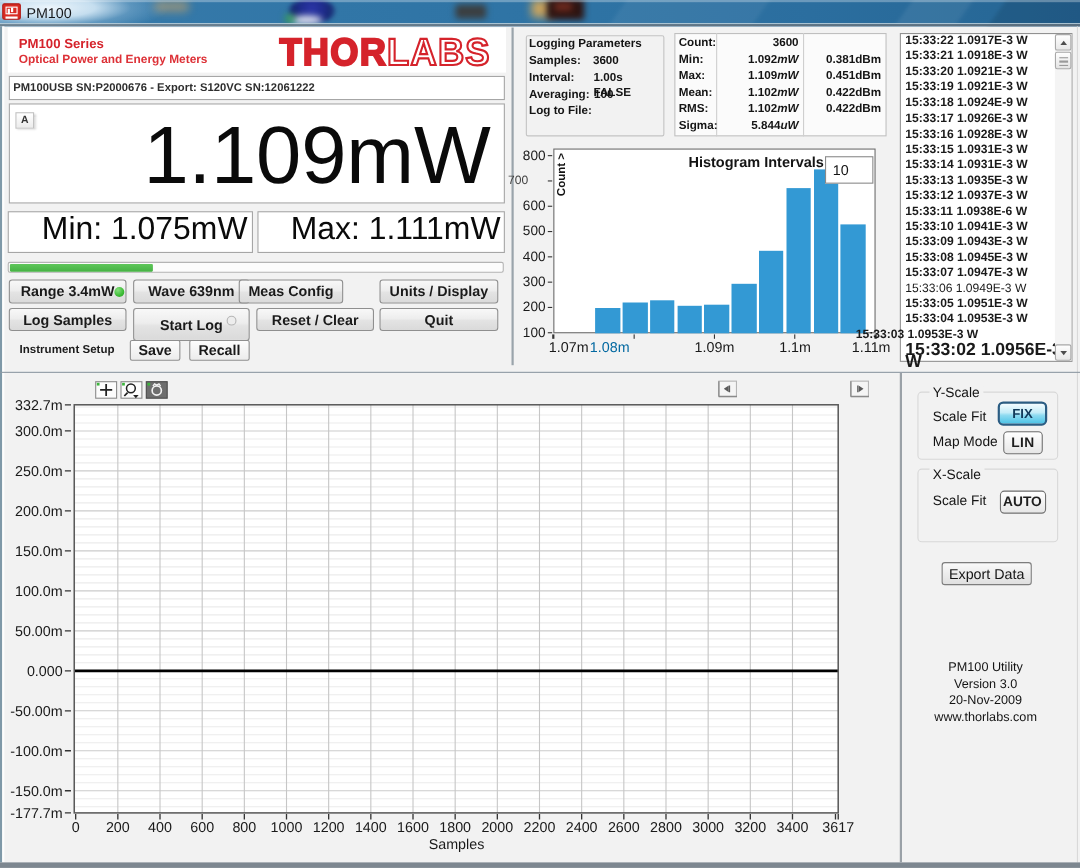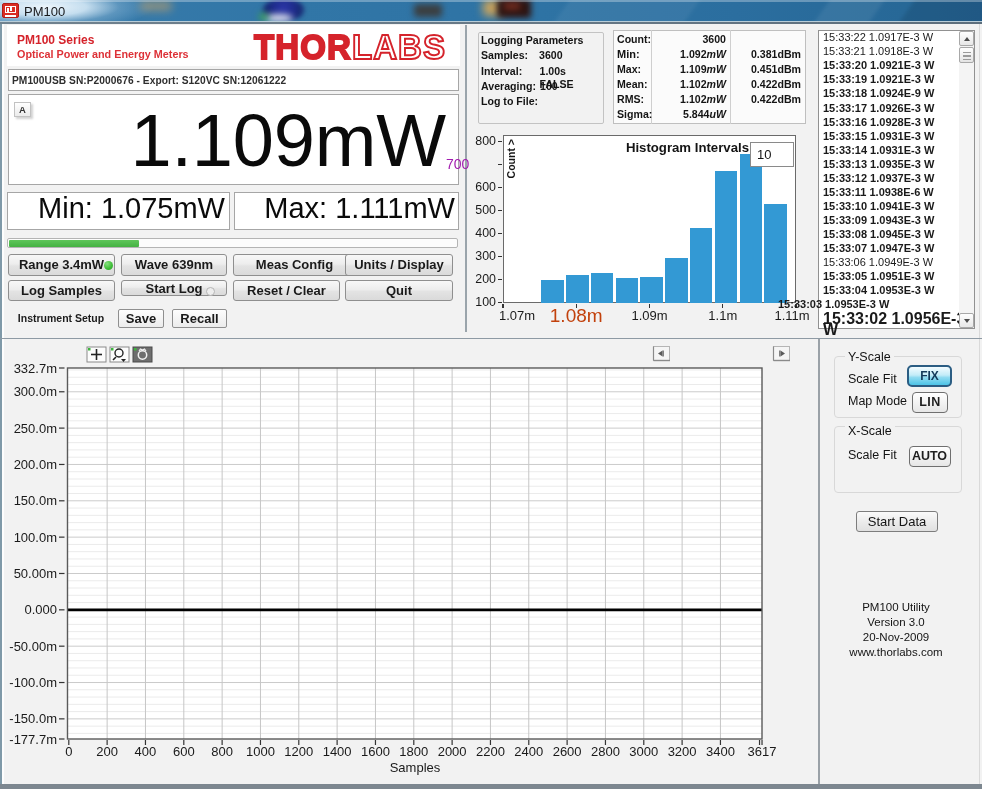--- a/index.html
+++ b/index.html
@@ -152,7 +152,7 @@
 <div class="a" style="left:752.0px;top:309px;width:80px;text-align:center;font-size:13px;line-height:13px;color:#1a1a1a">1.11m</div>
 
 <div class="a" style="left:818px;top:30px;width:157px;height:299px;background:#fff;border:1px solid #919191"></div>
-<div class="a" style="left:823px;top:32.2px;font-size:11px;line-height:11px;font-weight:400;color:#1a1a1a">15:33:22 1.0917E-3 W</div>
+<div class="a" style="left:823px;top:32.2px;font-size:11px;line-height:11px;font-weight:700;color:#1a1a1a">15:33:22 1.0917E-3 W</div>
 <div class="a" style="left:823px;top:46.3px;font-size:11px;line-height:11px;font-weight:400;color:#1a1a1a">15:33:21 1.0918E-3 W</div>
 <div class="a" style="left:823px;top:60.3px;font-size:11px;line-height:11px;font-weight:700;color:#1a1a1a">15:33:20 1.0921E-3 W</div>
 <div class="a" style="left:823px;top:74.4px;font-size:11px;line-height:11px;font-weight:700;color:#1a1a1a">15:33:19 1.0921E-3 W</div>

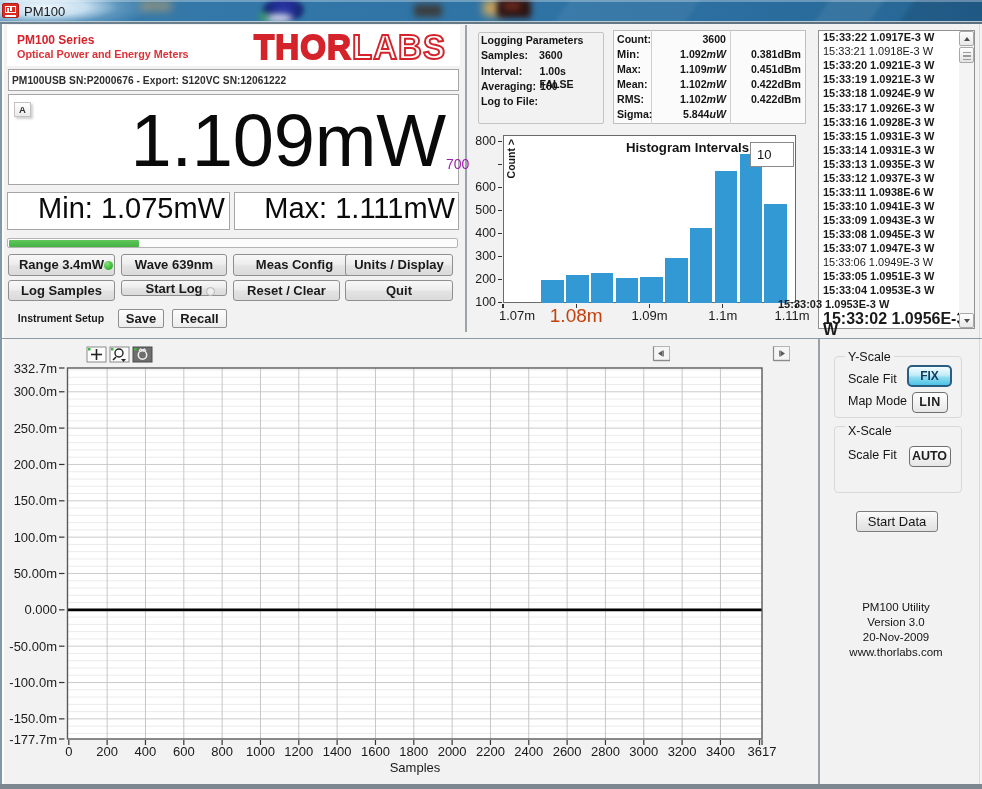--- a/index.html
+++ b/index.html
@@ -153,7 +153,7 @@
 
 <div class="a" style="left:818px;top:30px;width:157px;height:299px;background:#fff;border:1px solid #919191"></div>
 <div class="a" style="left:823px;top:32.2px;font-size:11px;line-height:11px;font-weight:700;color:#1a1a1a">15:33:22 1.0917E-3 W</div>
-<div class="a" style="left:823px;top:46.3px;font-size:11px;line-height:11px;font-weight:400;color:#1a1a1a">15:33:21 1.0918E-3 W</div>
+<div class="a" style="left:823px;top:46.3px;font-size:11px;line-height:11px;font-weight:700;color:#1a1a1a">15:33:21 1.0918E-3 W</div>
 <div class="a" style="left:823px;top:60.3px;font-size:11px;line-height:11px;font-weight:700;color:#1a1a1a">15:33:20 1.0921E-3 W</div>
 <div class="a" style="left:823px;top:74.4px;font-size:11px;line-height:11px;font-weight:700;color:#1a1a1a">15:33:19 1.0921E-3 W</div>
 <div class="a" style="left:823px;top:88.4px;font-size:11px;line-height:11px;font-weight:700;color:#1a1a1a">15:33:18 1.0924E-9 W</div>

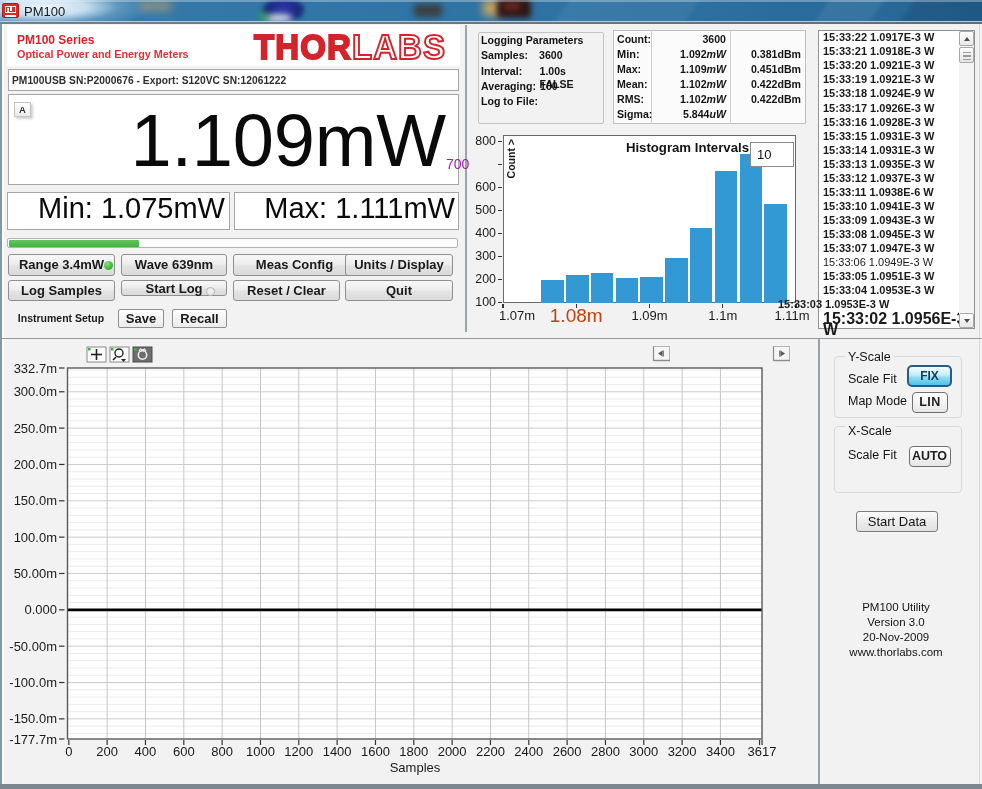--- a/index.html
+++ b/index.html
@@ -111,7 +111,7 @@
 
 <div class="a" style="left:446px;top:134.6px;width:50px;text-align:right;font-size:12.4px;line-height:12.4px;color:#1a1a1a">800</div>
 <div class="a" style="left:497.5px;top:140.5px;width:4.5px;height:1.2px;background:#333"></div>
-<div class="a" style="left:446px;top:157.6px;width:50px;text-align:left;font-size:14px;line-height:12.4px;color:#a21caf">700</div>
+<div class="a" style="left:446px;top:157.6px;width:50px;text-align:center;font-size:11px;line-height:12.4px;color:#404040">700</div>
 <div class="a" style="left:497.5px;top:163.5px;width:4.5px;height:1.2px;background:#333"></div>
 <div class="a" style="left:446px;top:180.6px;width:50px;text-align:right;font-size:12.4px;line-height:12.4px;color:#1a1a1a">600</div>
 <div class="a" style="left:497.5px;top:186.5px;width:4.5px;height:1.2px;background:#333"></div>

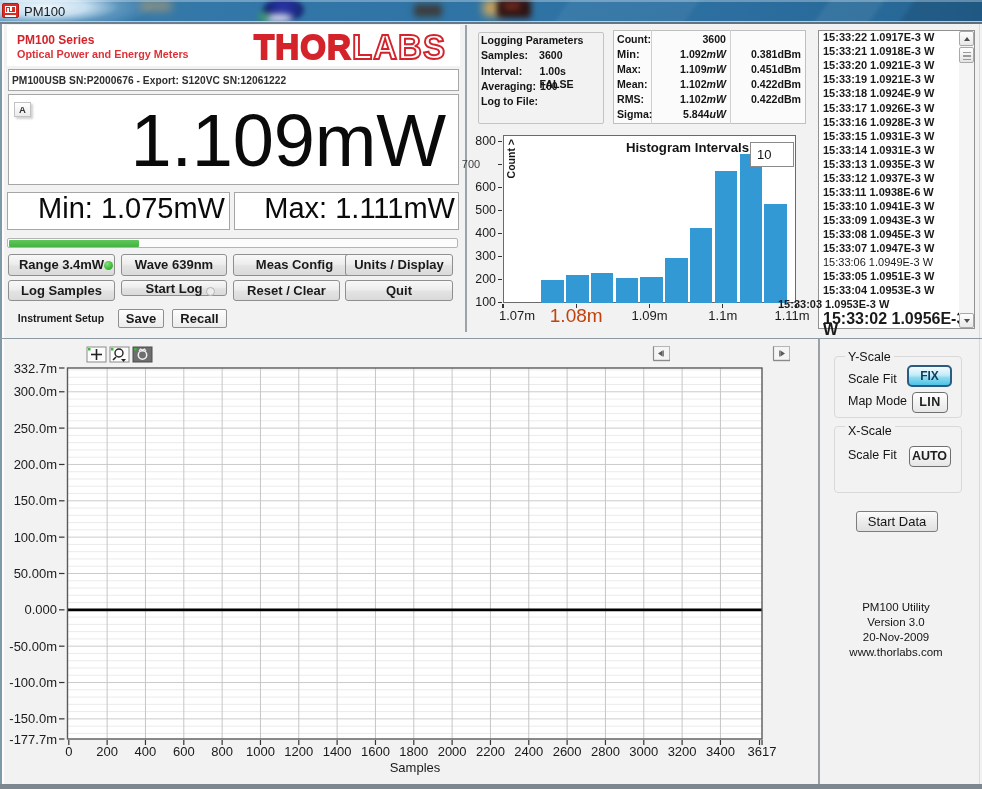--- a/index.html
+++ b/index.html
@@ -64,7 +64,7 @@
 <div class="btn" style="left:8px;top:254px;width:107px;height:21.5px">Range 3.4mW</div>
 <div class="a" style="left:104px;top:261.3px;width:9px;height:9px;border-radius:50%;background:radial-gradient(circle at 35% 30%,#86e07e,#3cbb35 60%,#2ea32c)"></div>
 <div class="btn" style="left:121px;top:254px;width:106px;height:21.5px">Wave 639nm</div>
-<div class="btn" style="left:233px;top:254px;width:123px;height:21.5px">Meas Config</div>
+<div class="btn" style="left:217px;top:254px;width:95px;height:21.5px">Meas Config</div>
 <div class="btn" style="left:345px;top:254px;width:108px;height:21.5px">Units / Display</div>
 <div class="btn" style="left:8px;top:280px;width:107px;height:20.5px">Log Samples</div>
 <div class="btn" style="left:121px;top:280px;width:106px;height:16px">Start Log</div>

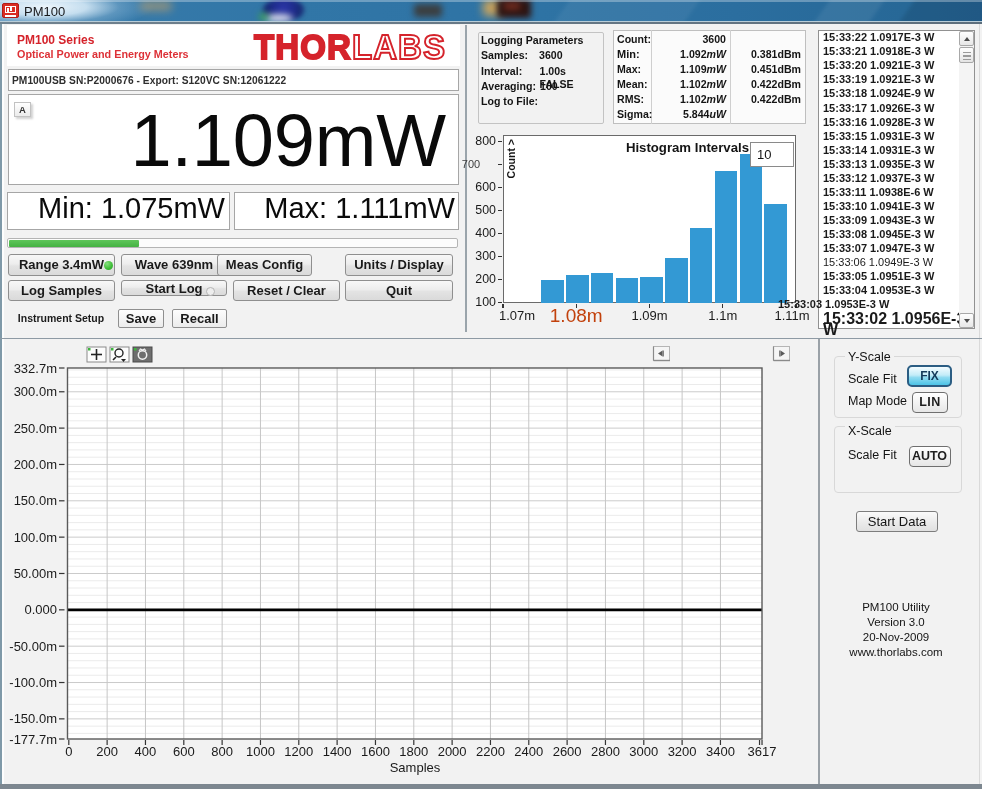--- a/index.html
+++ b/index.html
@@ -67,7 +67,7 @@
 <div class="btn" style="left:217px;top:254px;width:95px;height:21.5px">Meas Config</div>
 <div class="btn" style="left:345px;top:254px;width:108px;height:21.5px">Units / Display</div>
 <div class="btn" style="left:8px;top:280px;width:107px;height:20.5px">Log Samples</div>
-<div class="btn" style="left:121px;top:280px;width:106px;height:16px">Start Log</div>
+<div class="btn" style="left:121px;top:280px;width:106px;height:30px">Start Log</div>
 <div class="a" style="left:205.5px;top:286.5px;width:9px;height:9px;border-radius:50%;border:1px solid #b5b5b5;background:#ededed"></div>
 <div class="btn" style="left:233px;top:280px;width:107px;height:20.5px">Reset / Clear</div>
 <div class="btn" style="left:345px;top:280px;width:108px;height:20.5px">Quit</div>

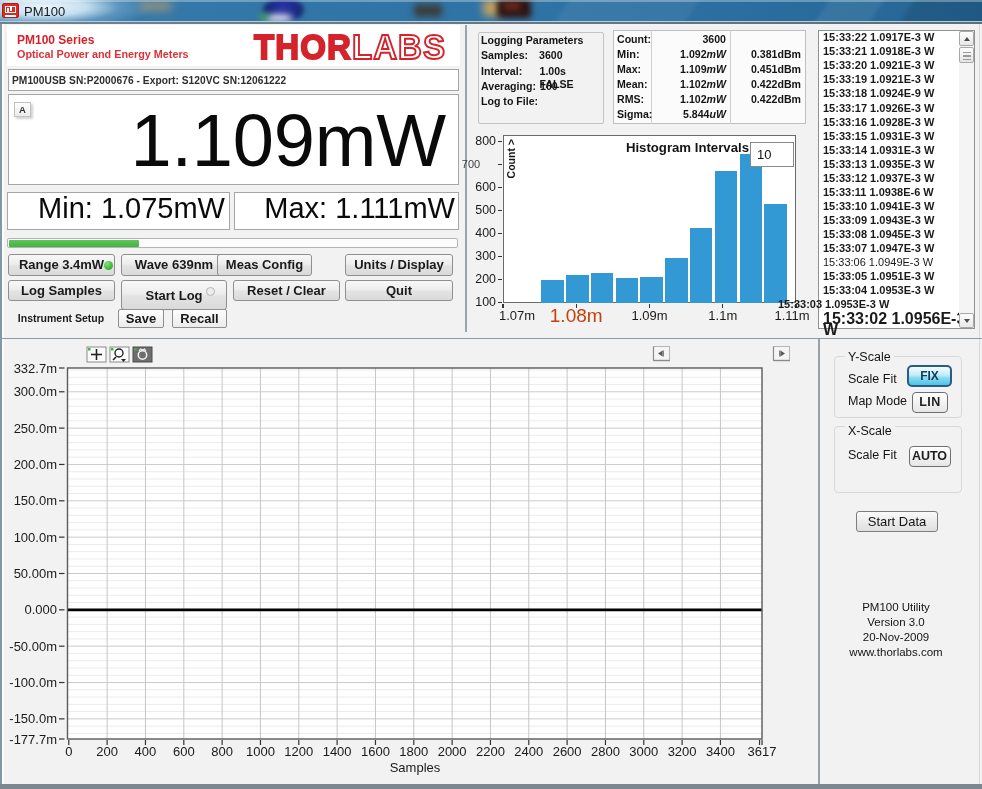--- a/index.html
+++ b/index.html
@@ -143,7 +143,7 @@
 <div class="a" style="left:502.4px;top:303.5px;width:1.2px;height:4.5px;background:#333"></div>
 <div class="a" style="left:477.0px;top:309px;width:80px;text-align:center;font-size:13px;line-height:13px;color:#1a1a1a">1.07m</div>
 <div class="a" style="left:575.6px;top:303.5px;width:1.2px;height:4.5px;background:#333"></div>
-<div class="a" style="left:536.2px;top:309px;width:80px;text-align:center;font-size:19px;line-height:13px;color:#c2410c">1.08m</div>
+<div class="a" style="left:536.2px;top:309px;width:80px;text-align:left;font-size:13px;line-height:13px;color:#0369a1">1.08m</div>
 <div class="a" style="left:648.9px;top:303.5px;width:1.2px;height:4.5px;background:#333"></div>
 <div class="a" style="left:609.5px;top:309px;width:80px;text-align:center;font-size:13px;line-height:13px;color:#1a1a1a">1.09m</div>
 <div class="a" style="left:722.1px;top:303.5px;width:1.2px;height:4.5px;background:#333"></div>

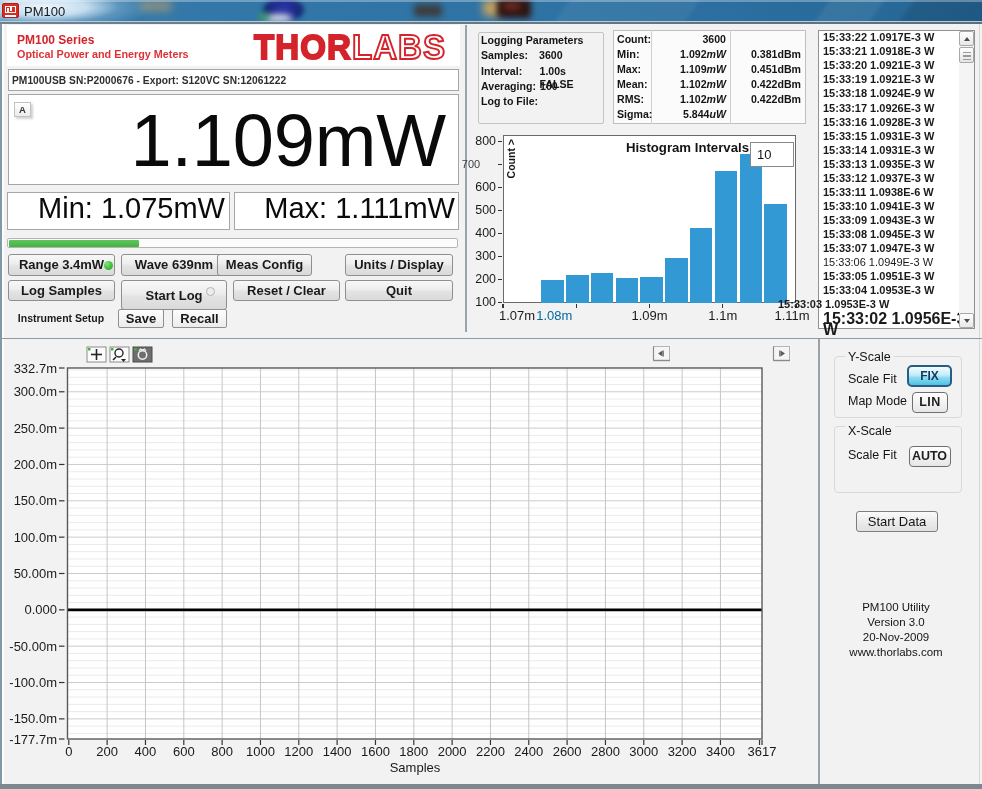--- a/index.html
+++ b/index.html
@@ -362,7 +362,7 @@
 <div class="a" style="left:845px;top:424.5px;font-size:12.5px;line-height:12.5px;color:#141414;background:#f2f2f2;padding:0 3px">X-Scale</div>
 <div class="a" style="left:848px;top:448.5px;font-size:12.5px;line-height:12.5px;color:#141414">Scale Fit</div>
 <div class="a" style="left:908.5px;top:445.5px;width:42px;height:21.5px;background:linear-gradient(#ffffff,#e6e6e6);border:1.5px solid #6f6f6f;border-radius:4px;display:flex;align-items:center;justify-content:center;font-size:12.5px;font-weight:700;color:#1e1e1e">AUTO</div>
-<div class="a" style="left:856px;top:510.5px;width:82px;height:21.5px;background:linear-gradient(#fafafa,#ececec 50%,#e0e0e0);border:1px solid #7d7d7d;border-radius:3px;display:flex;align-items:center;justify-content:center;font-size:13px;color:#141414">Start Data</div>
+<div class="a" style="left:856px;top:510.5px;width:82px;height:21.5px;background:linear-gradient(#fafafa,#ececec 50%,#e0e0e0);border:1px solid #7d7d7d;border-radius:3px;display:flex;align-items:center;justify-content:center;font-size:13px;color:#141414">Export Data</div>
 <div class="a" style="left:826px;top:602px;width:140px;text-align:center;font-size:11.5px;line-height:11.5px;color:#141414">PM100 Utility</div>
 <div class="a" style="left:826px;top:617px;width:140px;text-align:center;font-size:11.5px;line-height:11.5px;color:#141414">Version 3.0</div>
 <div class="a" style="left:826px;top:632px;width:140px;text-align:center;font-size:11.5px;line-height:11.5px;color:#141414">20-Nov-2009</div>

